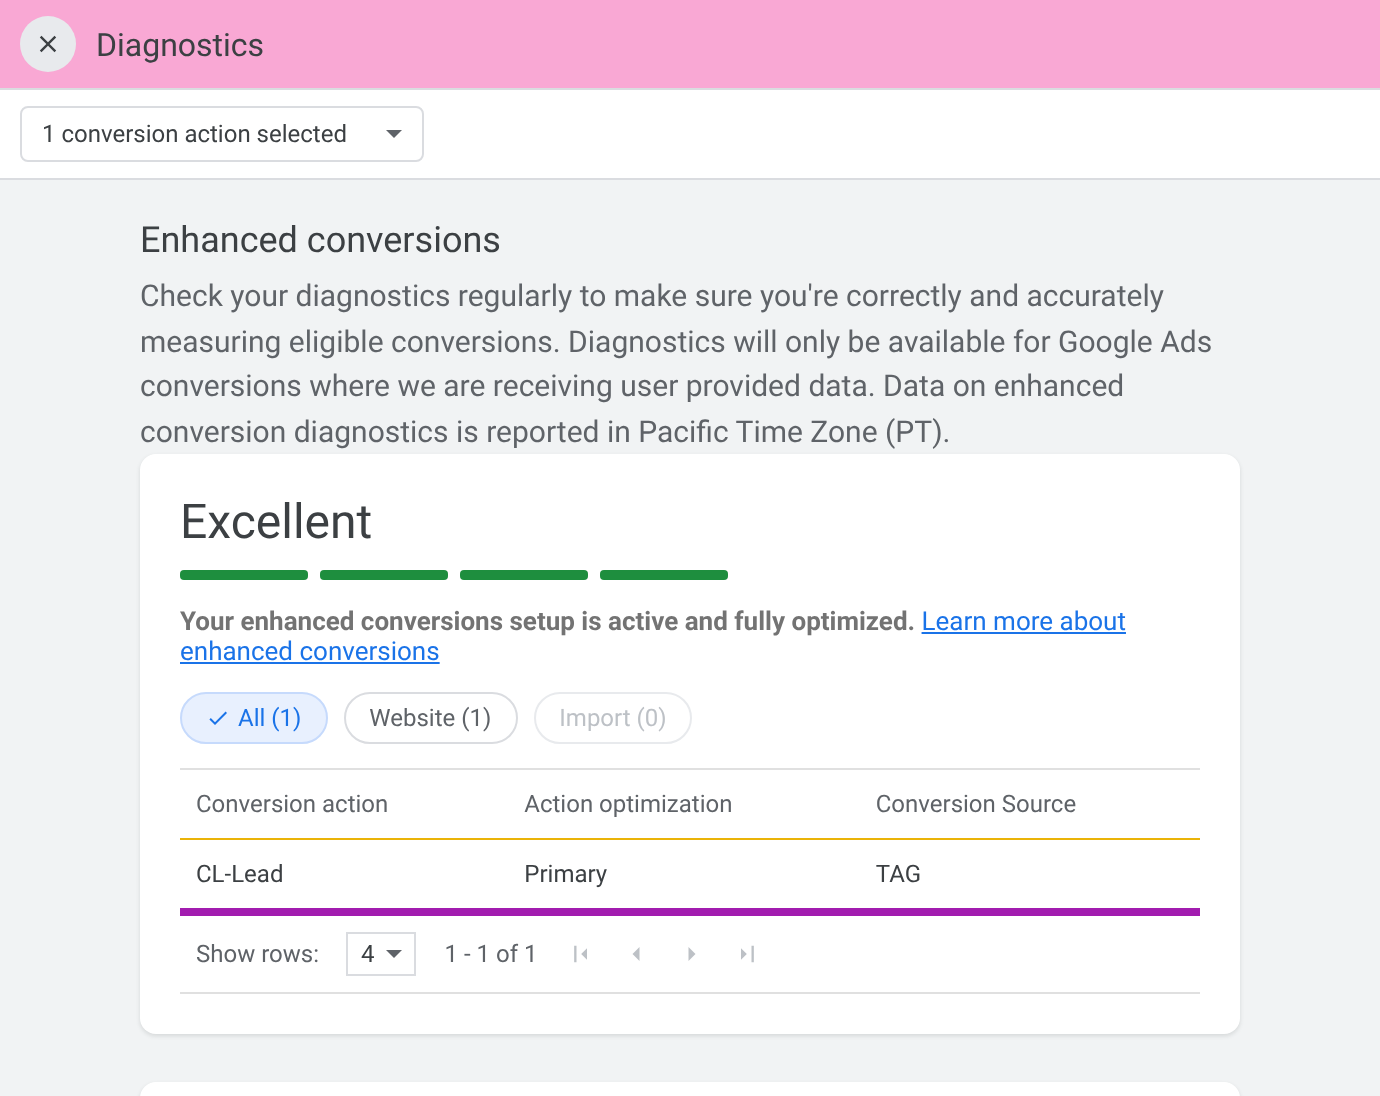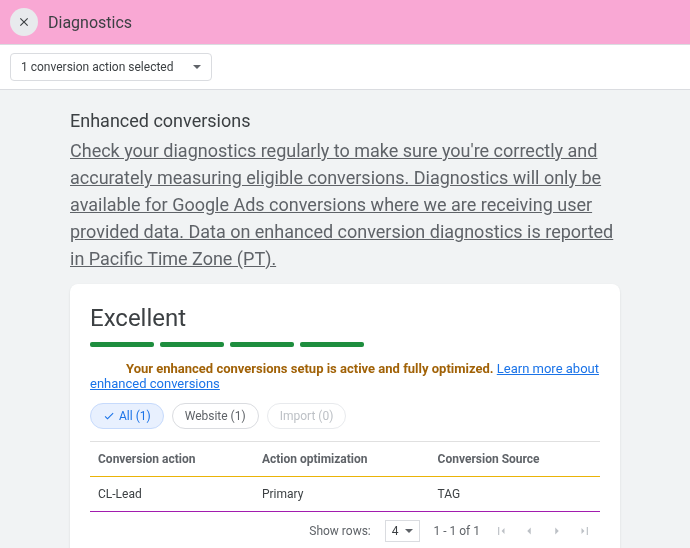--- a/index.html
+++ b/index.html
@@ -68,11 +68,10 @@
   font-weight: 400;
 }
 .section-desc {
-  font-size: 18px;
+  font-size: 15px;
   color: #5f6368;
   line-height: 1.5;
-  margin-bottom: 12px;
-  text-decoration: underline;
+  margin-bottom: 0;
 }
 .card {
   background: #fff;

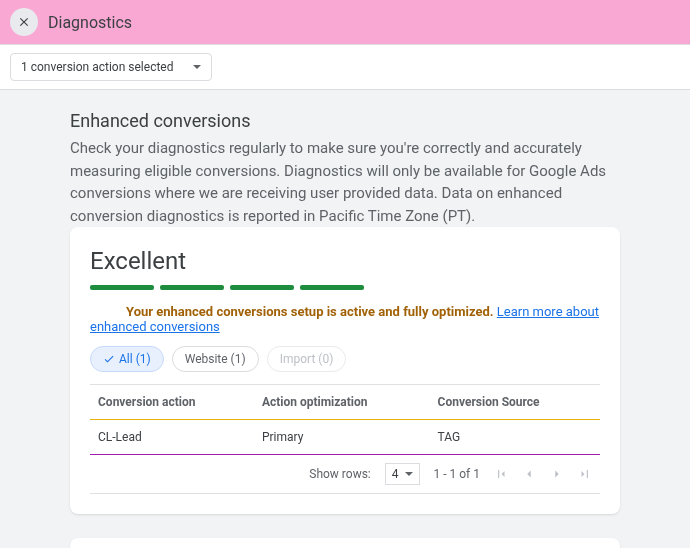--- a/index.html
+++ b/index.html
@@ -101,7 +101,7 @@
   font-size: 13px;
   margin-bottom: 12px;
 }
-.status-msg .bold { font-weight: 700; color: #a16207; margin-left: 36px; }
+.status-msg .bold { font-weight: 700; color: #737373; }
 .link { color: #1a73e8; text-decoration: underline; cursor: pointer; }
 .filter-label {
   font-size: 12px;

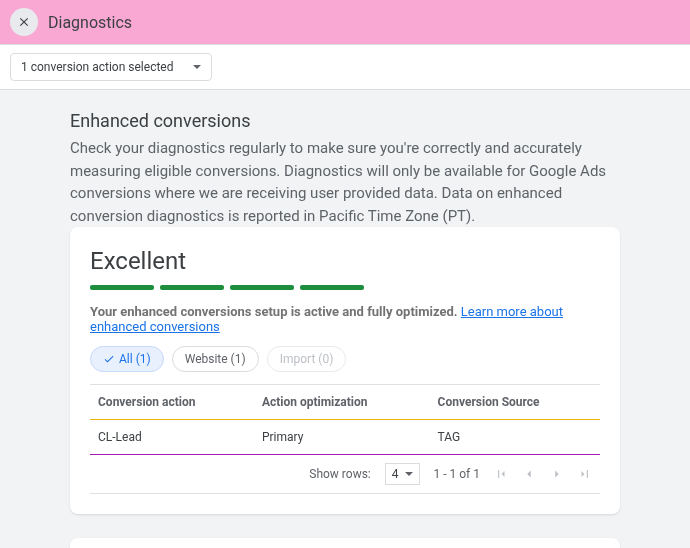--- a/index.html
+++ b/index.html
@@ -138,7 +138,7 @@
   border-top: 1px solid #eab308;
   color: #3c4043;
 }
-th { color: #5f6368; font-weight: 700; border-top: 1px solid #e0e0e0; }
+th { color: #5f6368; font-weight: 400; border-top: 1px solid #e0e0e0; }
 .table-footer {
   display: flex;
   align-items: center;

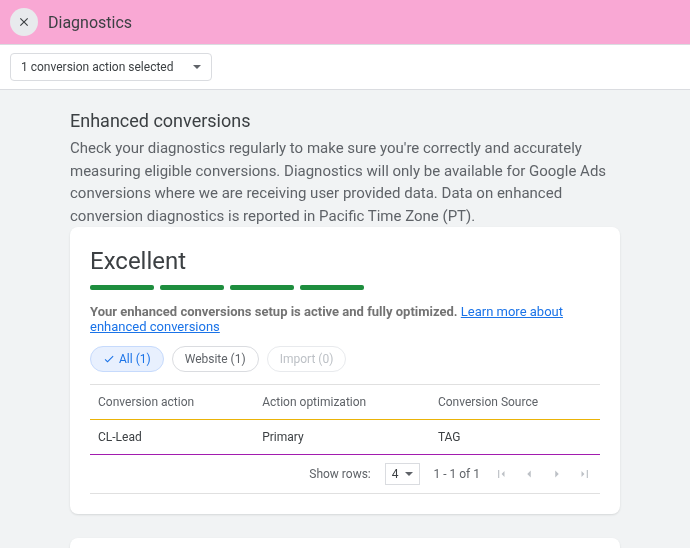--- a/index.html
+++ b/index.html
@@ -142,10 +142,9 @@
 .table-footer {
   display: flex;
   align-items: center;
-  justify-content: flex-end;
   gap: 14px;
   padding: 8px;
-  border-top: 1px solid #a21caf;
+  border-top: 4px solid #a21caf;
   border-bottom: 1px solid #e0e0e0;
   font-size: 12px;
   color: #5f6368;

